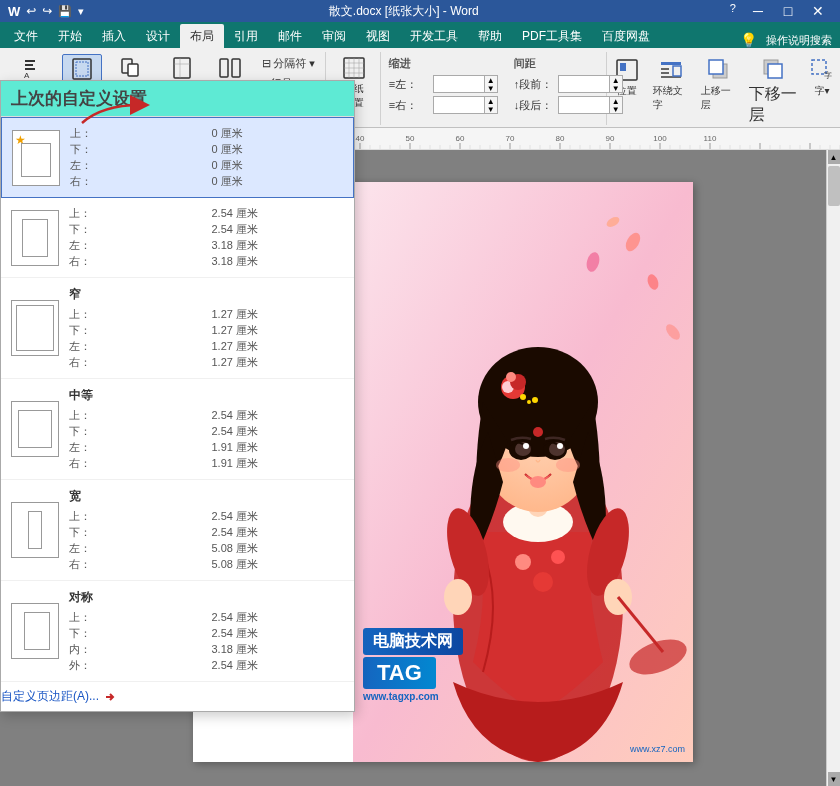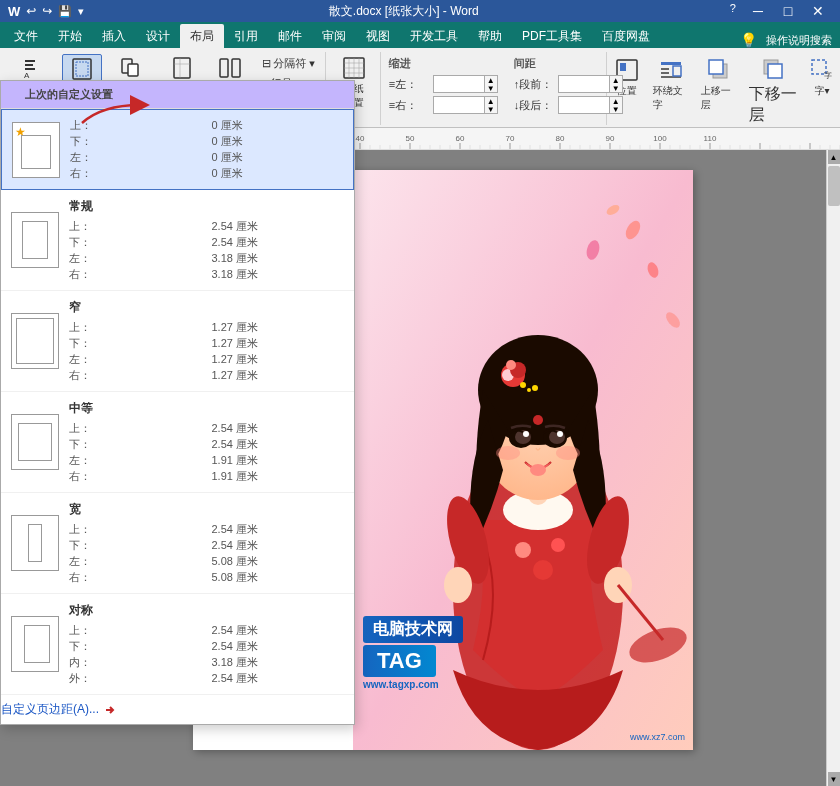--- a/index.html
+++ b/index.html
@@ -255,9 +255,9 @@
     }
 
     .dropdown-header {
-      background: #c4b5fd;
-      padding: 6px 24px;
-      font-size: 11px;
+      background: #5eead4;
+      padding: 6px 10px;
+      font-size: 17px;
       color: #444;
       border-bottom: 1px solid #ddd;
       font-weight: bold;

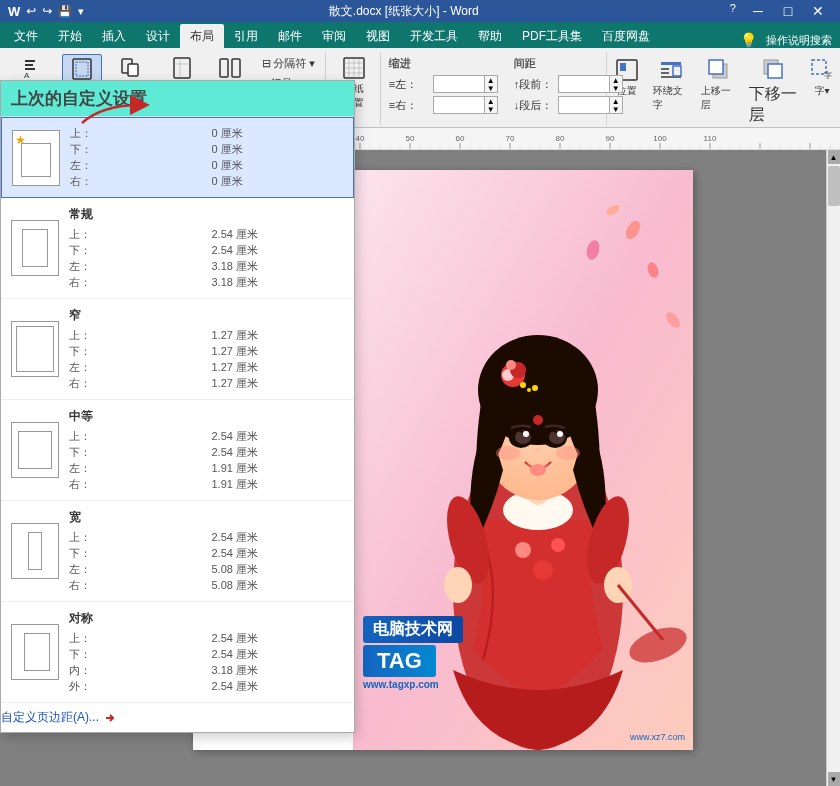--- a/index.html
+++ b/index.html
@@ -780,7 +780,6 @@
       <div style="position:absolute;top:8px;left:10px;right:10px;bottom:8px;border:1px solid #999;"></div>
     </div>
     <div class="margin-info">
-      <div class="margin-name">常规</div>
       <div class="margin-values">
         <span>上：</span>
           <span>2.54 厘米</span>

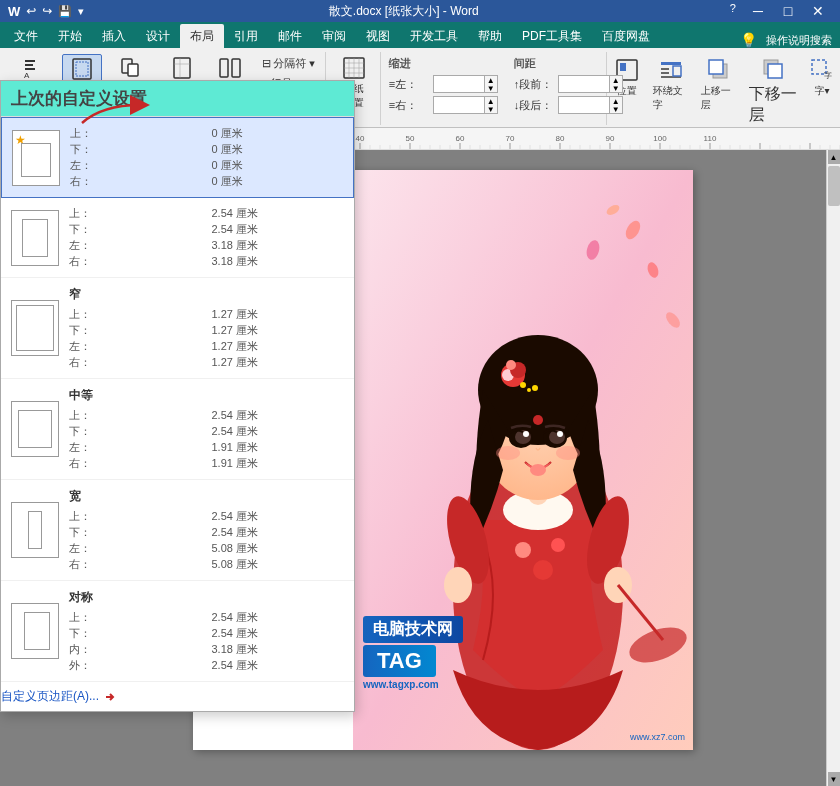--- a/index.html
+++ b/index.html
@@ -229,6 +229,7 @@
       box-shadow: 2px 2px 8px rgba(0,0,0,0.3);
       position: relative;
       overflow: hidden;
+      margin-top: 12px;
     }
 
     

